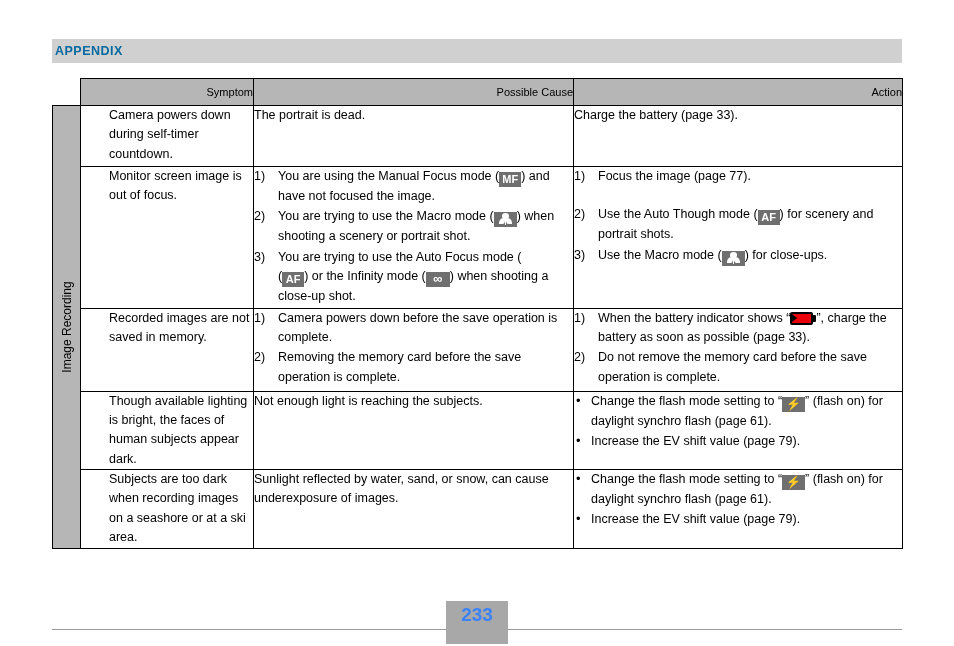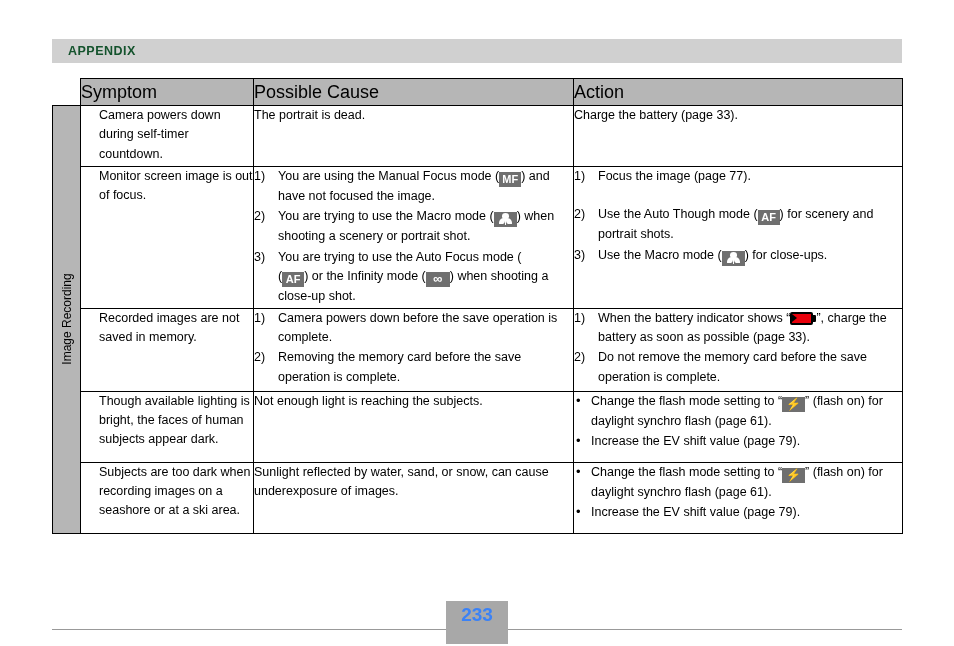--- a/index.html
+++ b/index.html
@@ -31,8 +31,8 @@
     font-size: 12.5px;
     font-weight: bold;
     letter-spacing: 0.5px;
-    padding-left: 16px;
-    color: #14532d;
+    padding-left: 3px;
+    color: #0369a1;
   }
 
   

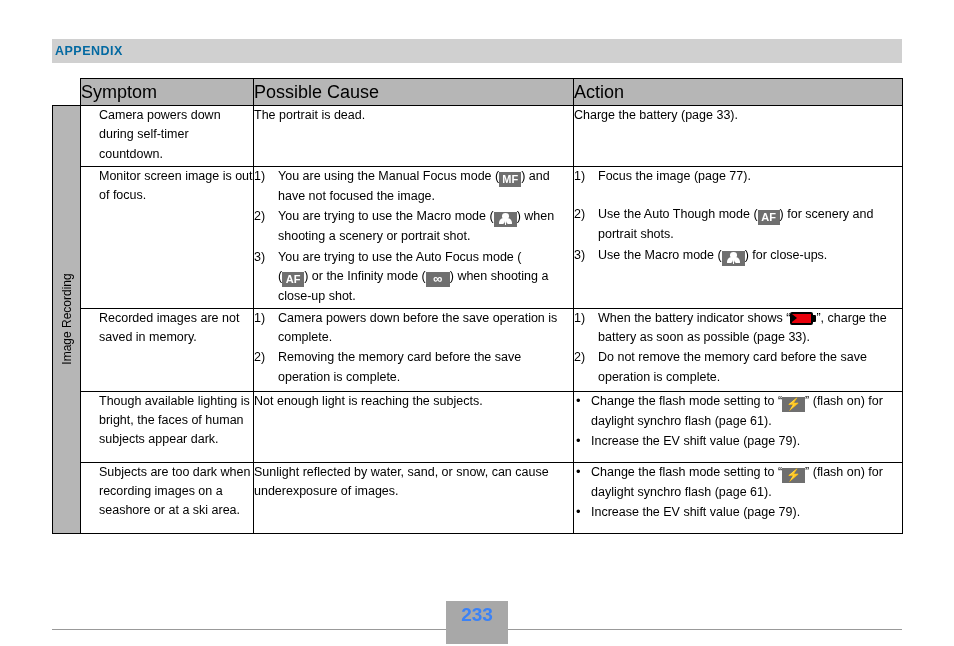--- a/index.html
+++ b/index.html
@@ -60,9 +60,9 @@
 
   th.hdr {
     background: #b6b6b6;
-    text-align: left;
+    text-align: right;
     font-weight: normal;
-    font-size: 18px;
+    font-size: 11px;
     height: 26px;
     line-height: 26px;
   }

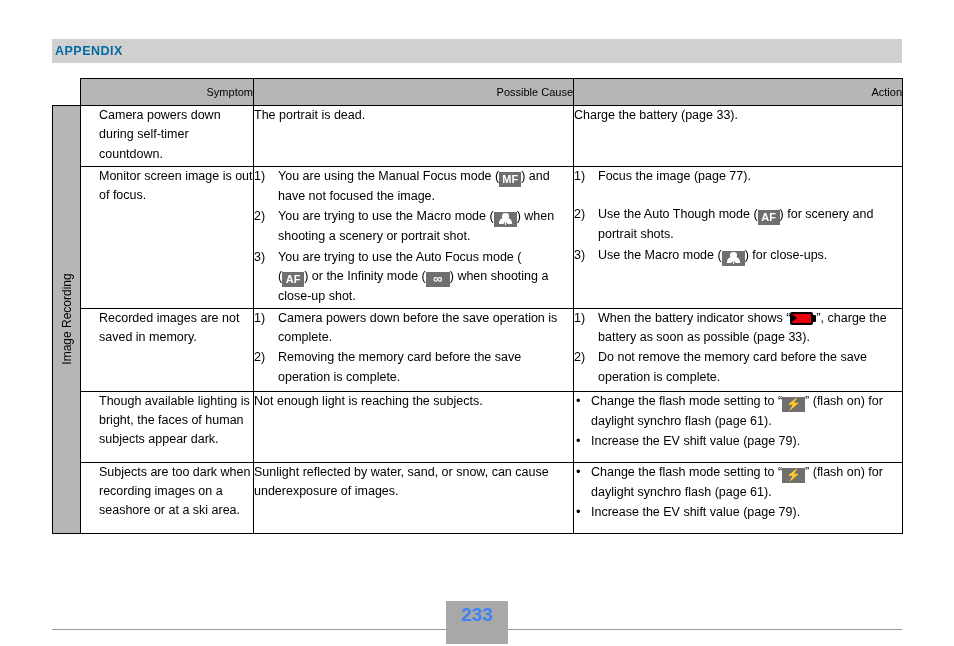--- a/index.html
+++ b/index.html
@@ -94,7 +94,7 @@
     line-height: 1.55;
     padding: 9px 8px 9px 9px;
   }
-  td.cell.sym { padding-left: 18px; }
+  td.cell.sym { padding-left: 28px; }
 
   .plain-line { margin: 0; }
 

